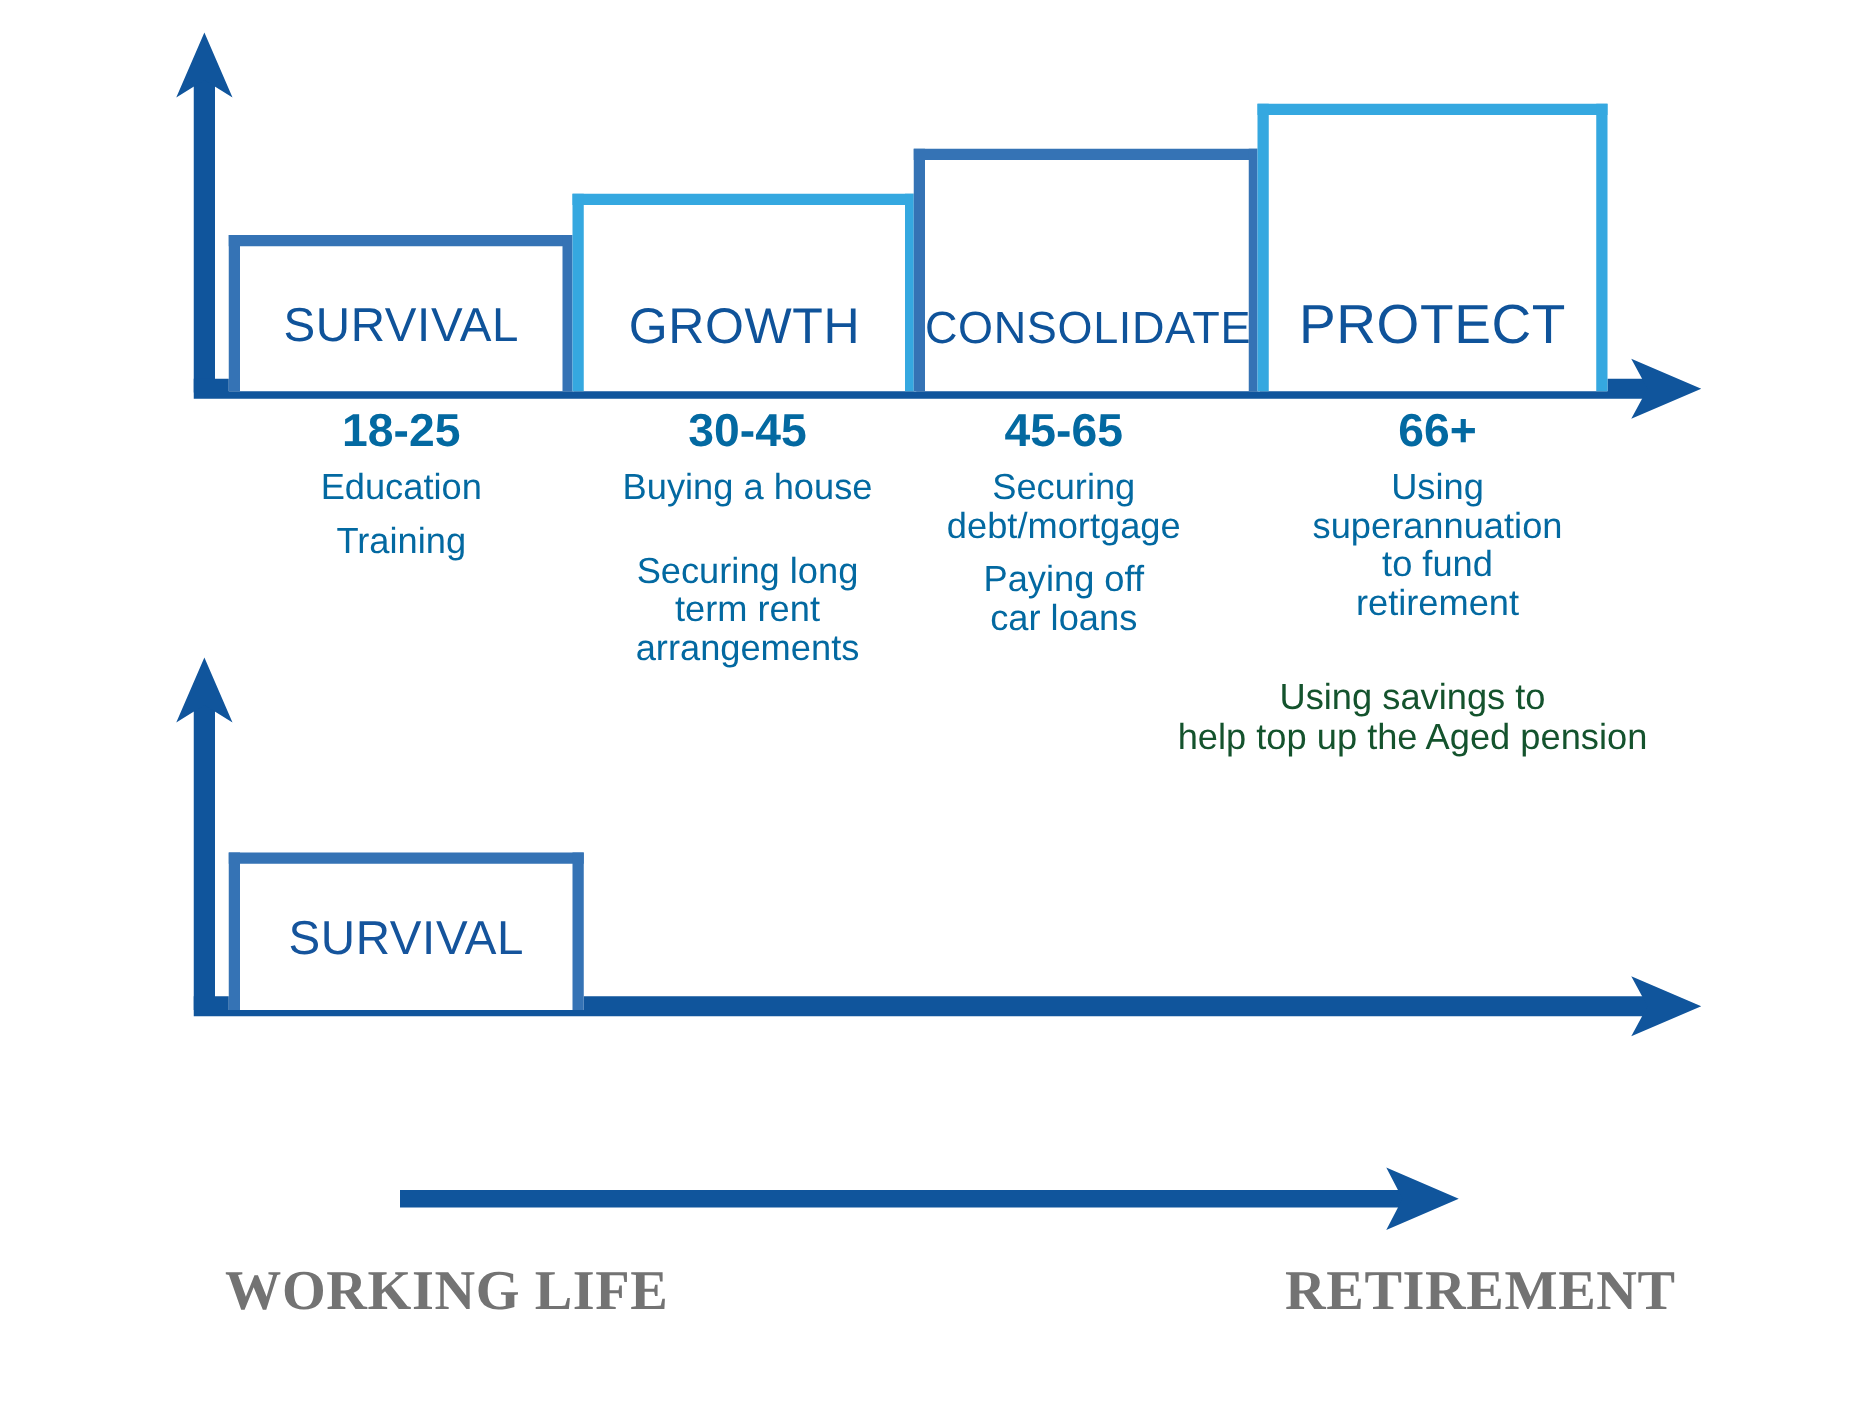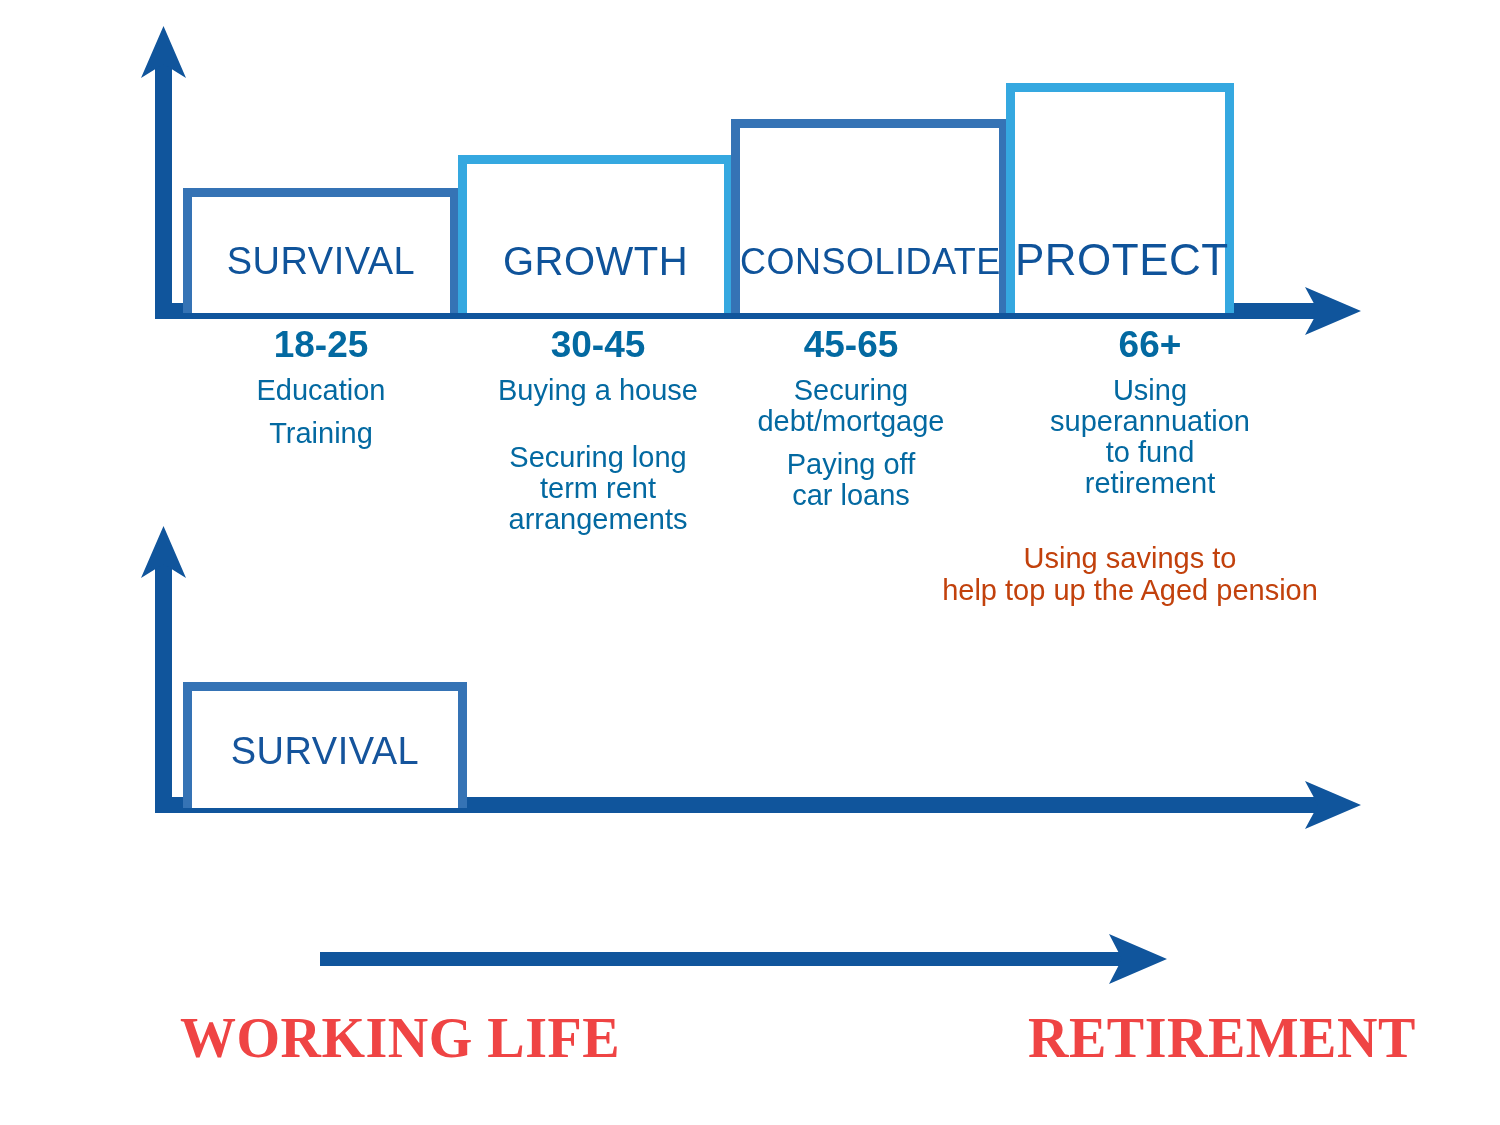--- a/index.html
+++ b/index.html
@@ -145,7 +145,7 @@
     <span class="step-label" style="top:113px; font-size:36px;">CONSOLIDATE</span>
   </div>
 
-  <div class="step-box" style="left:1006px; top:83px; width:228px; height:230px; border:9px solid #35a8e0; border-bottom:none;">
+  <div class="step-box" style="left:1006px; top:83px; width:280px; height:230px; border:9px solid #35a8e0; border-bottom:none;">
     <span class="step-label" style="top:143px; font-size:44px;">PROTECT</span>
   </div>
 

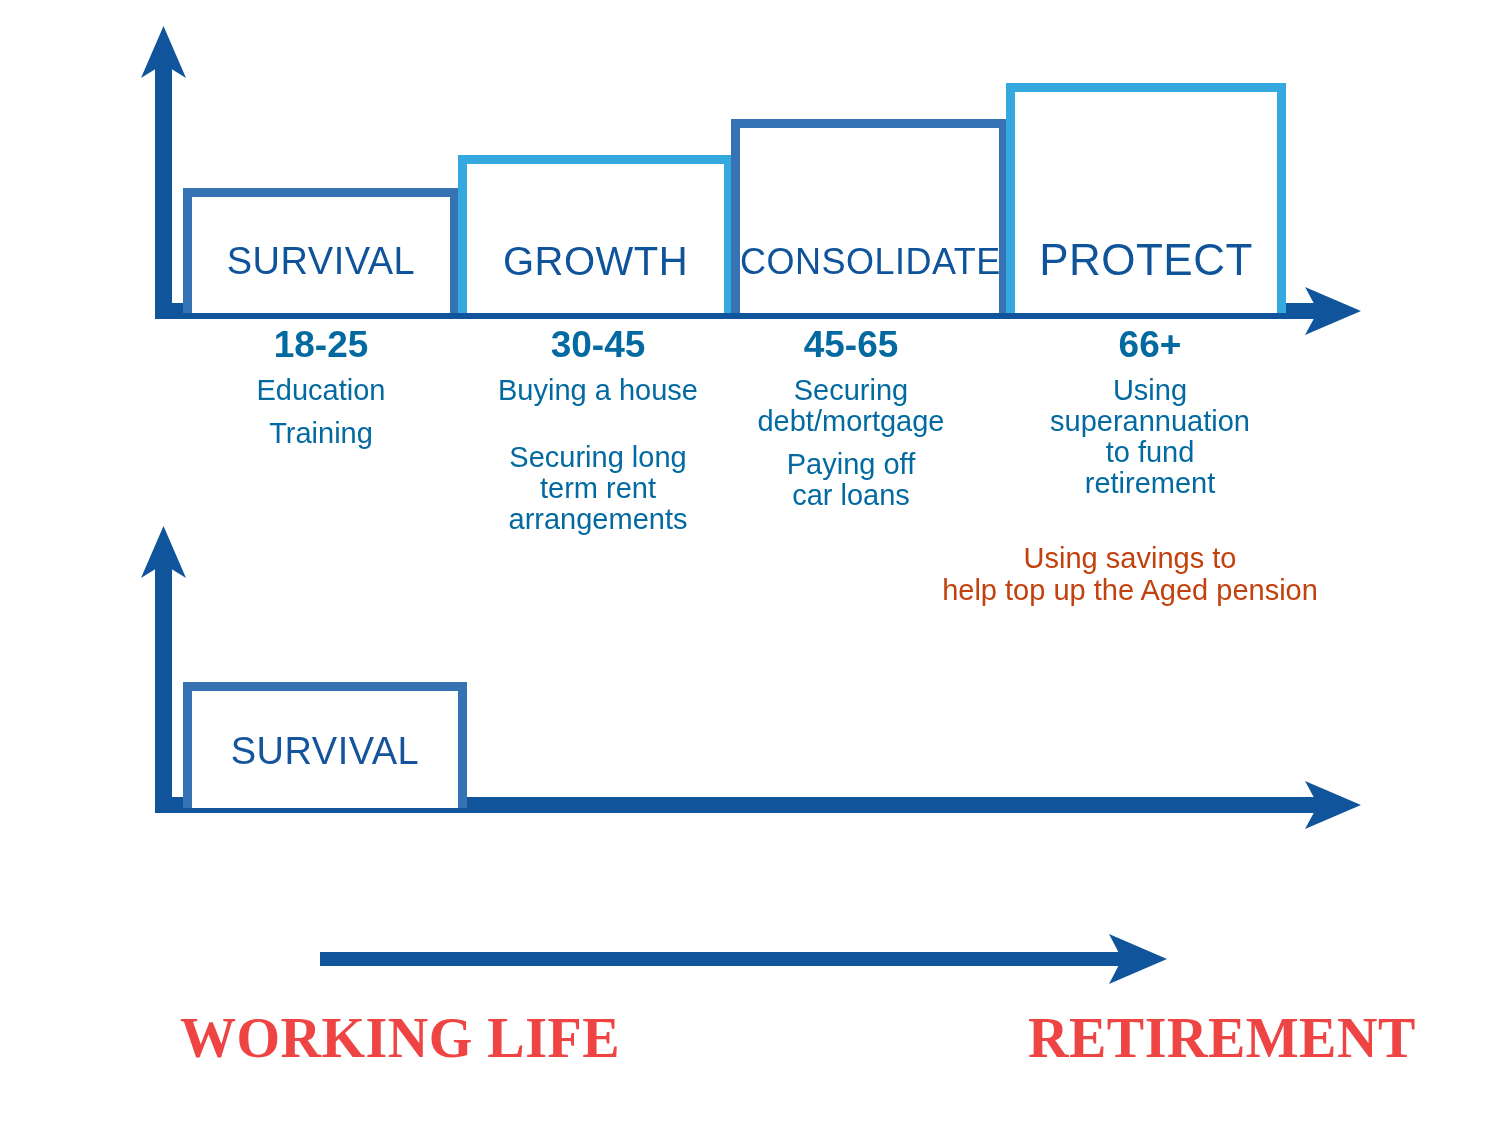--- a/index.html
+++ b/index.html
@@ -66,7 +66,7 @@
   .wide-note {
     position: absolute;
     text-align: center;
-    color: #c2410c;
+    color: #14532d;
     font-family: "Liberation Sans", "DejaVu Sans", sans-serif;
     font-size: 29px;
     line-height: 1.1;

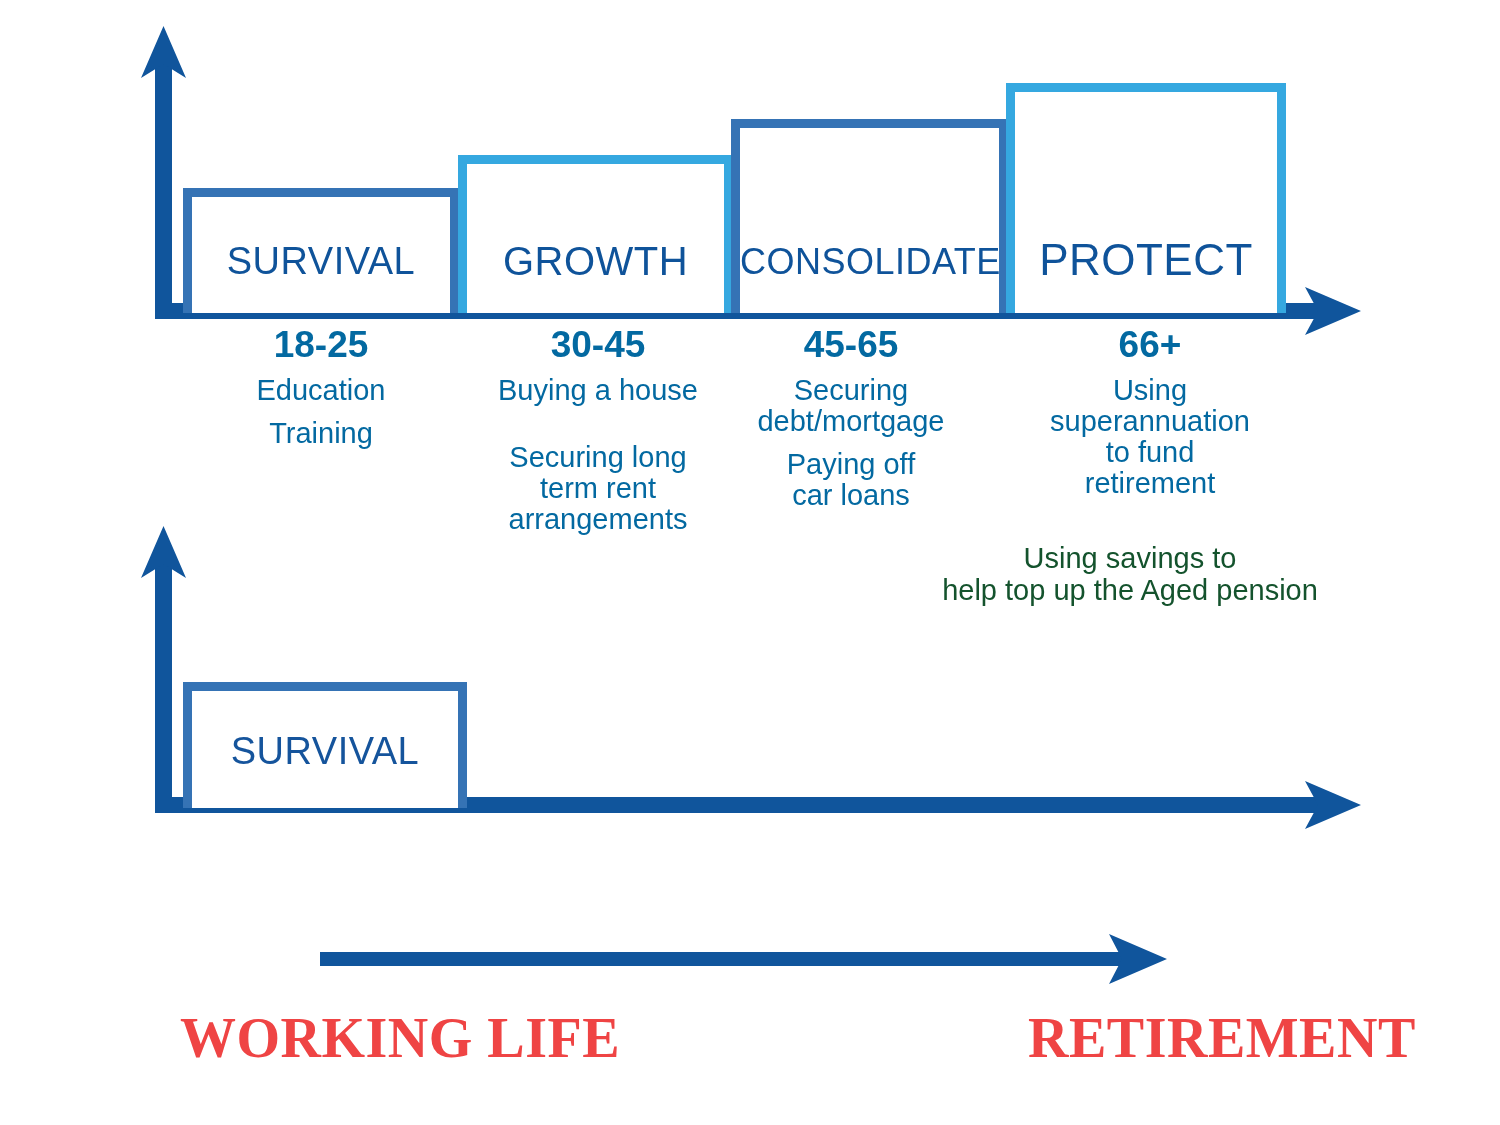--- a/index.html
+++ b/index.html
@@ -92,10 +92,10 @@
   
   .footer-caption {
     position: absolute;
-    color: #ef4444;
+    color: #737373;
     font-family: "Liberation Serif", "DejaVu Serif", serif;
     font-weight: 700;
-    font-size: 56px;
+    font-size: 45px;
     letter-spacing: 0.5px;
     white-space: nowrap;
   }

